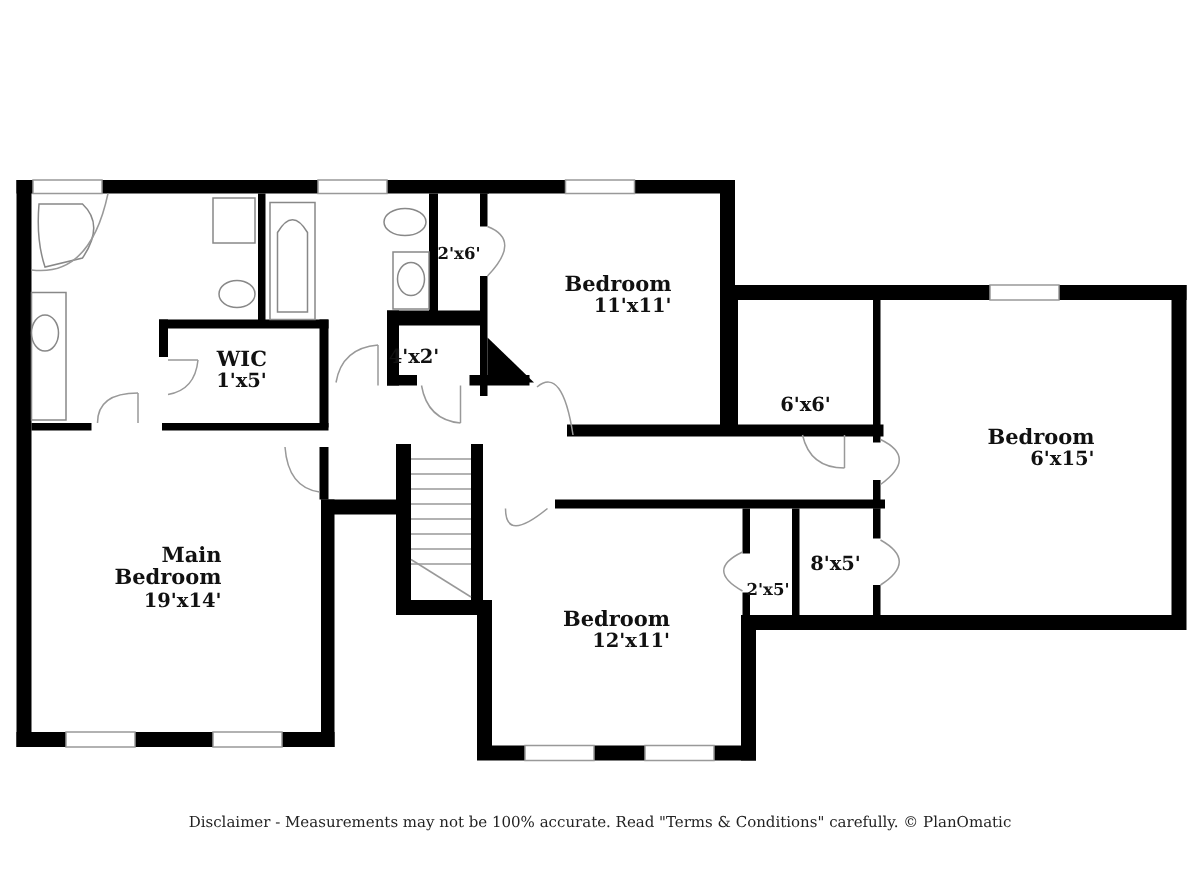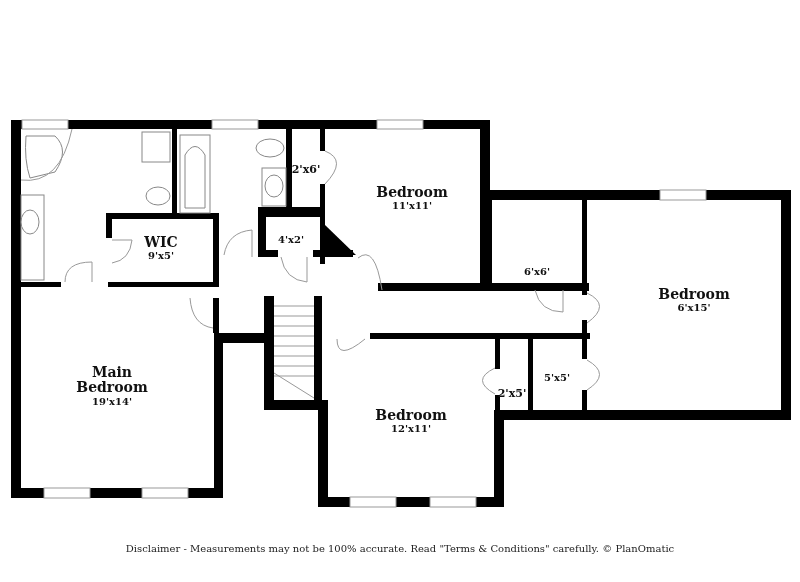--- a/index.html
+++ b/index.html
@@ -11,7 +11,7 @@
   .door-leaf { stroke:#999; stroke-width:1; }
   .window { fill:#fff; stroke:#999; stroke-width:1; }
   .stair { stroke:#999; stroke-width:1; fill:none; }
-  .label { position:absolute; text-align:center; font-weight:bold; color:#111; line-height:1.1; transform:translate(-50%,-50%); white-space:nowrap; font-family:"DejaVu Serif", serif; }
+  .label { position:absolute; text-align:right; font-weight:bold; color:#111; line-height:1.1; transform:translate(-50%,-50%); white-space:nowrap; font-family:"DejaVu Serif", serif; }
   .label .name { font-size:14px; display:block; }
   .label .dim { font-size:10px; display:block; }
   .label.small .dim { font-size:11px; }

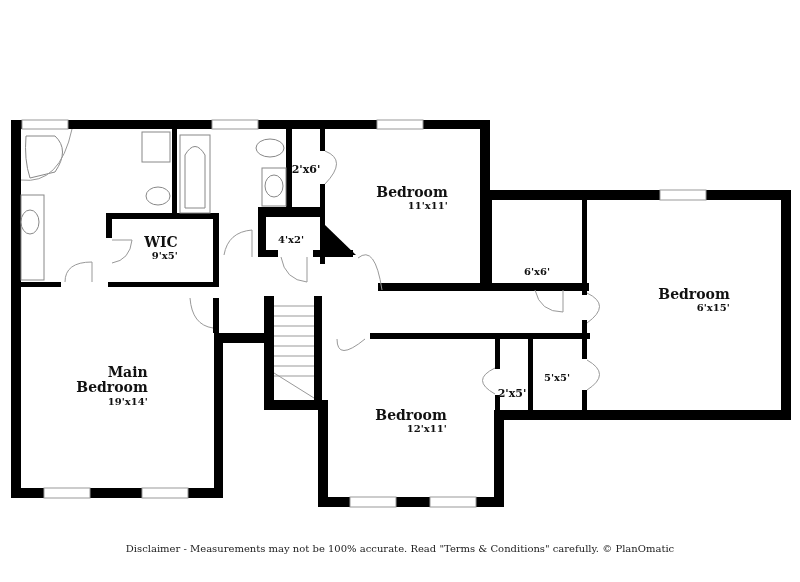--- a/index.html
+++ b/index.html
@@ -13,7 +13,7 @@
   .stair { stroke:#999; stroke-width:1; fill:none; }
   .label { position:absolute; text-align:right; font-weight:bold; color:#111; line-height:1.1; transform:translate(-50%,-50%); white-space:nowrap; font-family:"DejaVu Serif", serif; }
   .label .name { font-size:14px; display:block; }
-  .label .dim { font-size:10px; display:block; }
+  .label .dim { font-size:13px; display:block; }
   .label.small .dim { font-size:11px; }
   .disclaimer { position:absolute; left:0; width:800px; top:543px; text-align:center; font-size:10px; color:#222; font-family:"DejaVu Serif", serif; }
 </style>

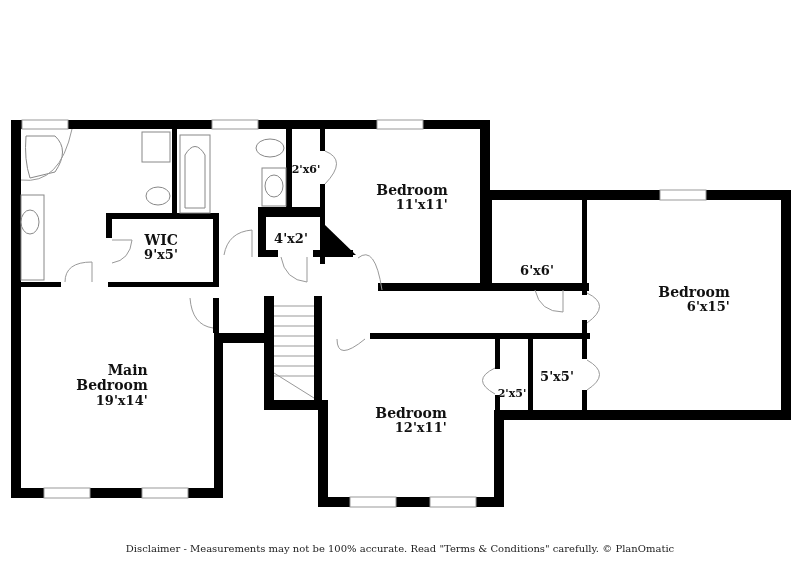--- a/index.html
+++ b/index.html
@@ -153,7 +153,7 @@
 <div class="label small" style="left:306px; top:170px;">
   <span class="dim">2'x6'</span>
 </div>
-<div class="label" style="left:291px; top:239px;">
+<div class="label" style="left:276px; top:239px;">
   <span class="dim">4'x2'</span>
 </div>
 <div class="label" style="left:412px; top:198px;">

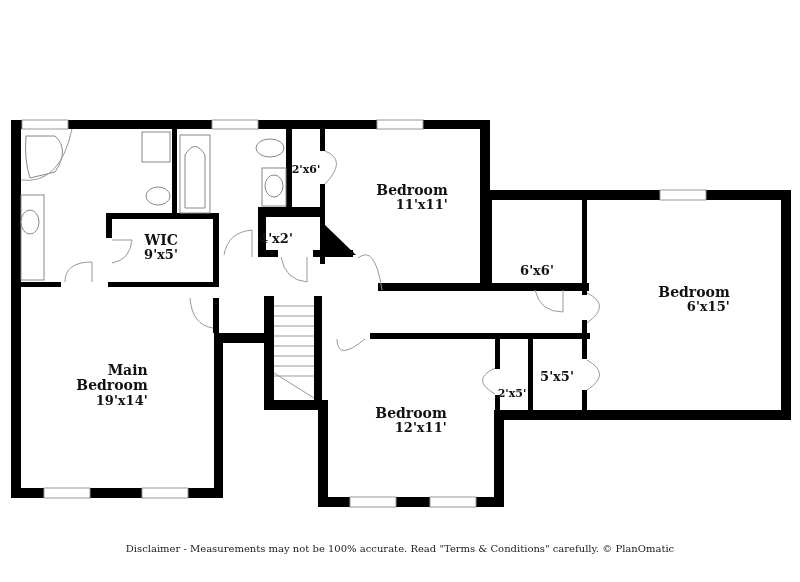--- a/index.html
+++ b/index.html
@@ -148,7 +148,7 @@
 </div>
 <div class="label" style="left:161px; top:248px;">
   <span class="name">WIC</span>
-  <span class="dim">9'x5'</span>
+  <span class="dim">1'x5'</span>
 </div>
 <div class="label small" style="left:306px; top:170px;">
   <span class="dim">2'x6'</span>

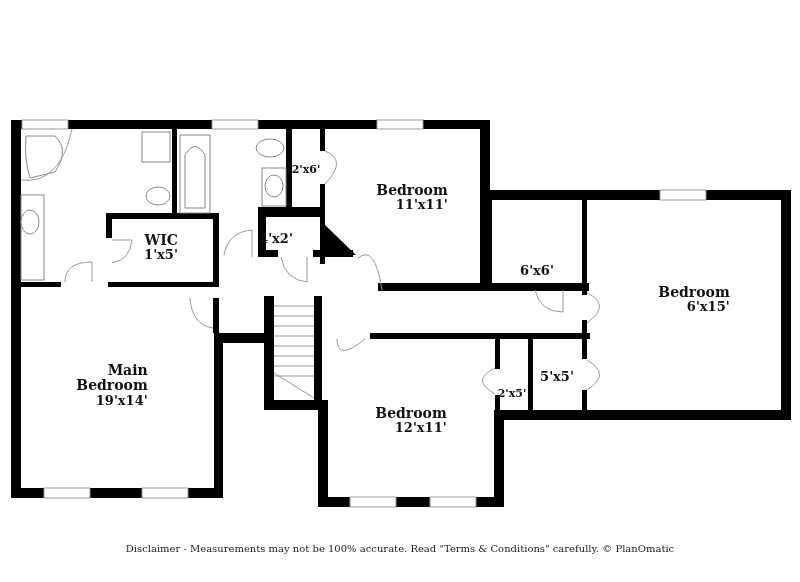--- a/index.html
+++ b/index.html
@@ -171,7 +171,7 @@
   <span class="dim">2'x5'</span>
 </div>
 <div class="label" style="left:557px; top:377px;">
-  <span class="dim">5'x5'</span>
+  <span class="dim">8'x5'</span>
 </div>
 <div class="label" style="left:411px; top:421px;">
   <span class="name">Bedroom</span>

